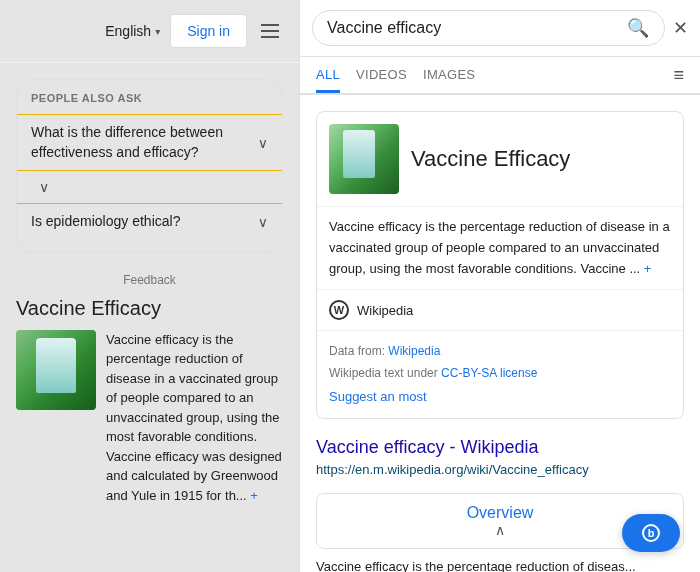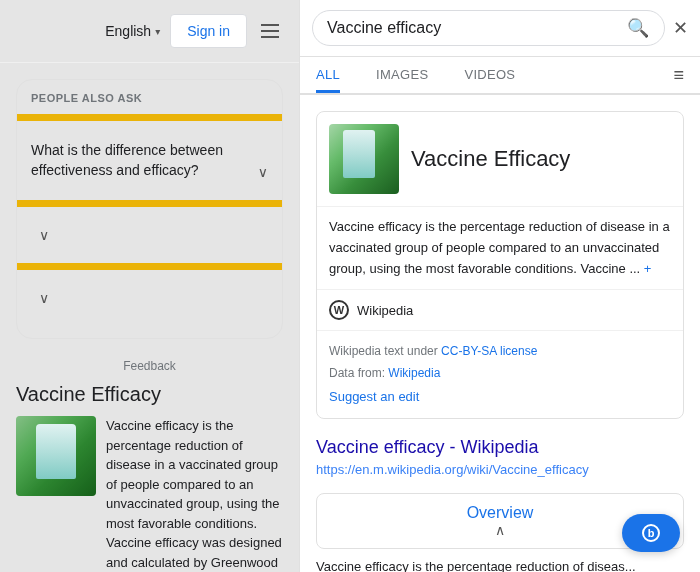--- a/index.html
+++ b/index.html
@@ -236,7 +236,7 @@
       align-items: center;
       padding: 0 16px;
       border-bottom: 2px solid #e0e0e0;
-      gap: 36px;
+      gap: 16px;
     }
 
     .tab-item {

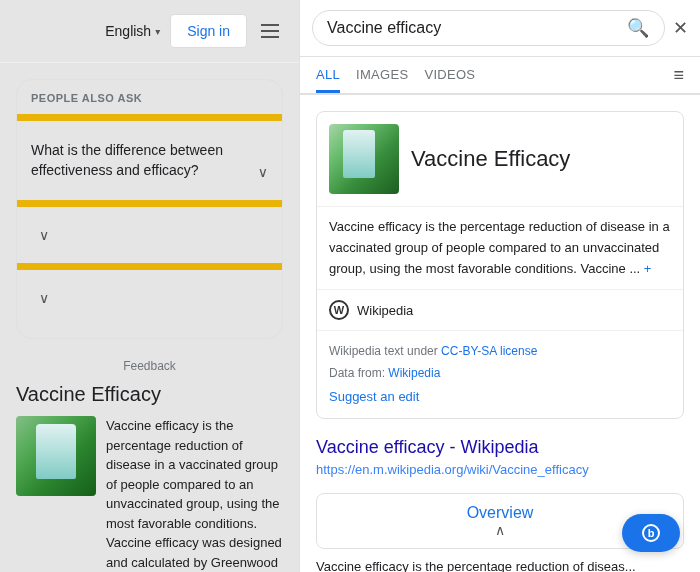--- a/index.html
+++ b/index.html
@@ -527,8 +527,8 @@
 
     <div class="tabs-row">
       <div class="tab-item active">ALL</div>
+      <div class="tab-item">VIDEOS</div>
       <div class="tab-item">IMAGES</div>
-      <div class="tab-item">VIDEOS</div>
       <span class="menu-icon">≡</span>
     </div>
 

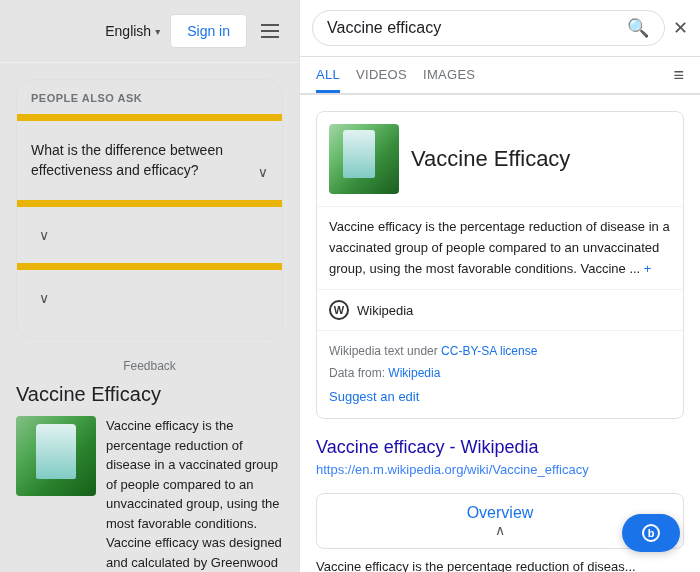--- a/index.html
+++ b/index.html
@@ -85,10 +85,10 @@
     }
 
     .faq-item {
-      border-top: 7px solid #eab308;
-      padding: 20px 14px;
-      display: flex;
-      align-items: flex-end;
+      border-top: 1px solid #eab308;
+      padding: 8px 14px;
+      display: flex;
+      align-items: center;
       justify-content: space-between;
       cursor: pointer;
     }

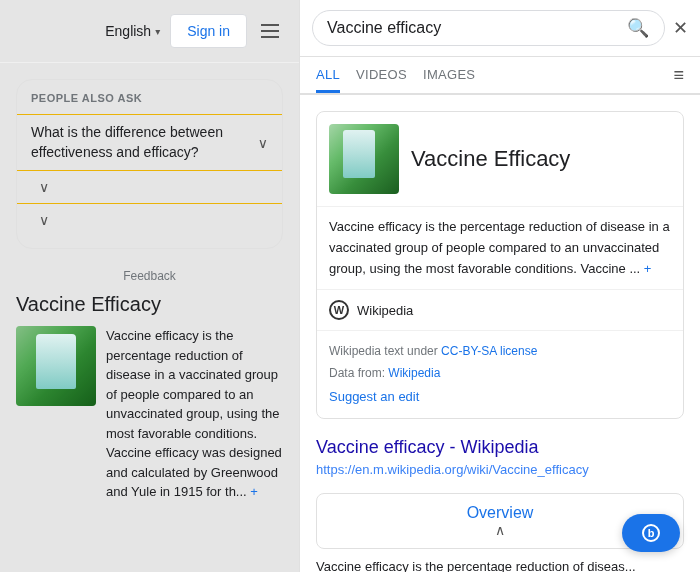--- a/index.html
+++ b/index.html
@@ -494,6 +494,7 @@
       <span class="faq-chevron">∨</span>
     </div>
     <div class="faq-item">
+      <span class="faq-question">Is epidemiology ethical?</span>
       <span class="faq-chevron">∨</span>
     </div>
   </div>

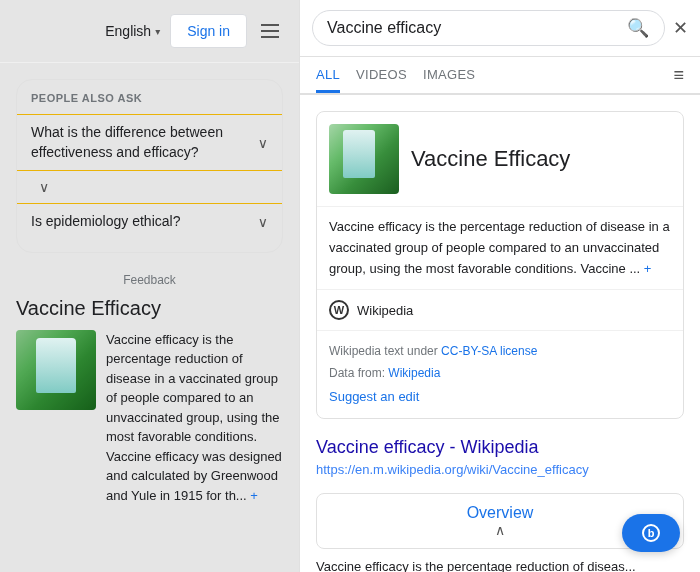--- a/index.html
+++ b/index.html
@@ -549,12 +549,12 @@
         </div>
         <div class="knowledge-footer">
           <div>
+            <span>Data from:</span>
+            <a>Wikipedia</a>
+          </div>
+          <div>
             <span>Wikipedia text under</span>
             <a>CC-BY-SA license</a>
-          </div>
-          <div>
-            <span>Data from:</span>
-            <a>Wikipedia</a>
           </div>
           <div><a class="suggest-edit">Suggest an edit</a></div>
         </div>

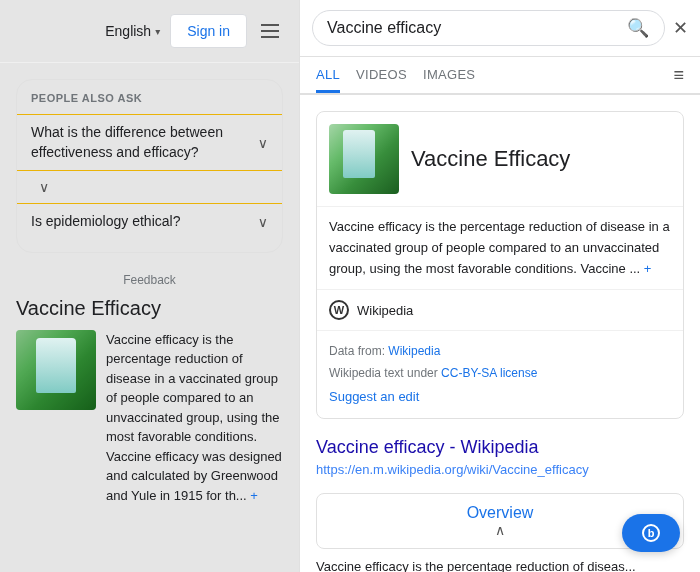--- a/index.html
+++ b/index.html
@@ -556,7 +556,7 @@
             <span>Wikipedia text under</span>
             <a>CC-BY-SA license</a>
           </div>
-          <div><a class="suggest-edit">Suggest an edit</a></div>
+          <div><a class="suggest-edit">Suggest an most</a></div>
         </div>
       </div>
 

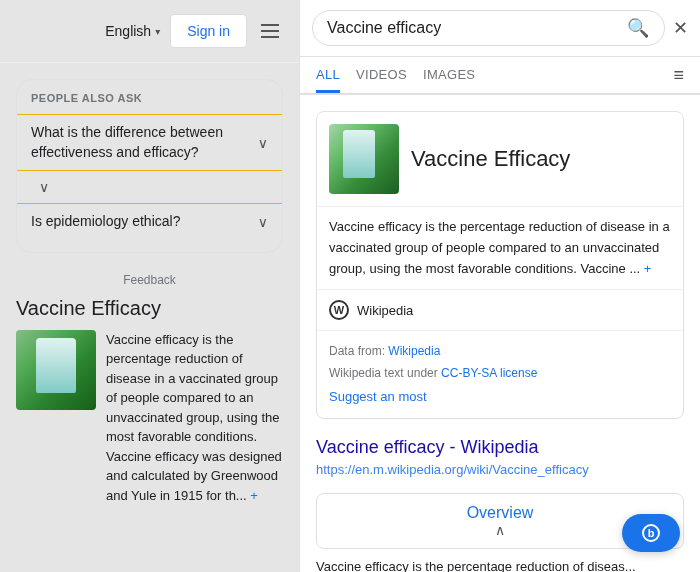--- a/index.html
+++ b/index.html
@@ -386,7 +386,7 @@
 
     .result-url {
       font-size: 13px;
-      color: #3b82f6;
+      color: #0c4a6e;
       margin: 2px 0 4px;
     }
 

